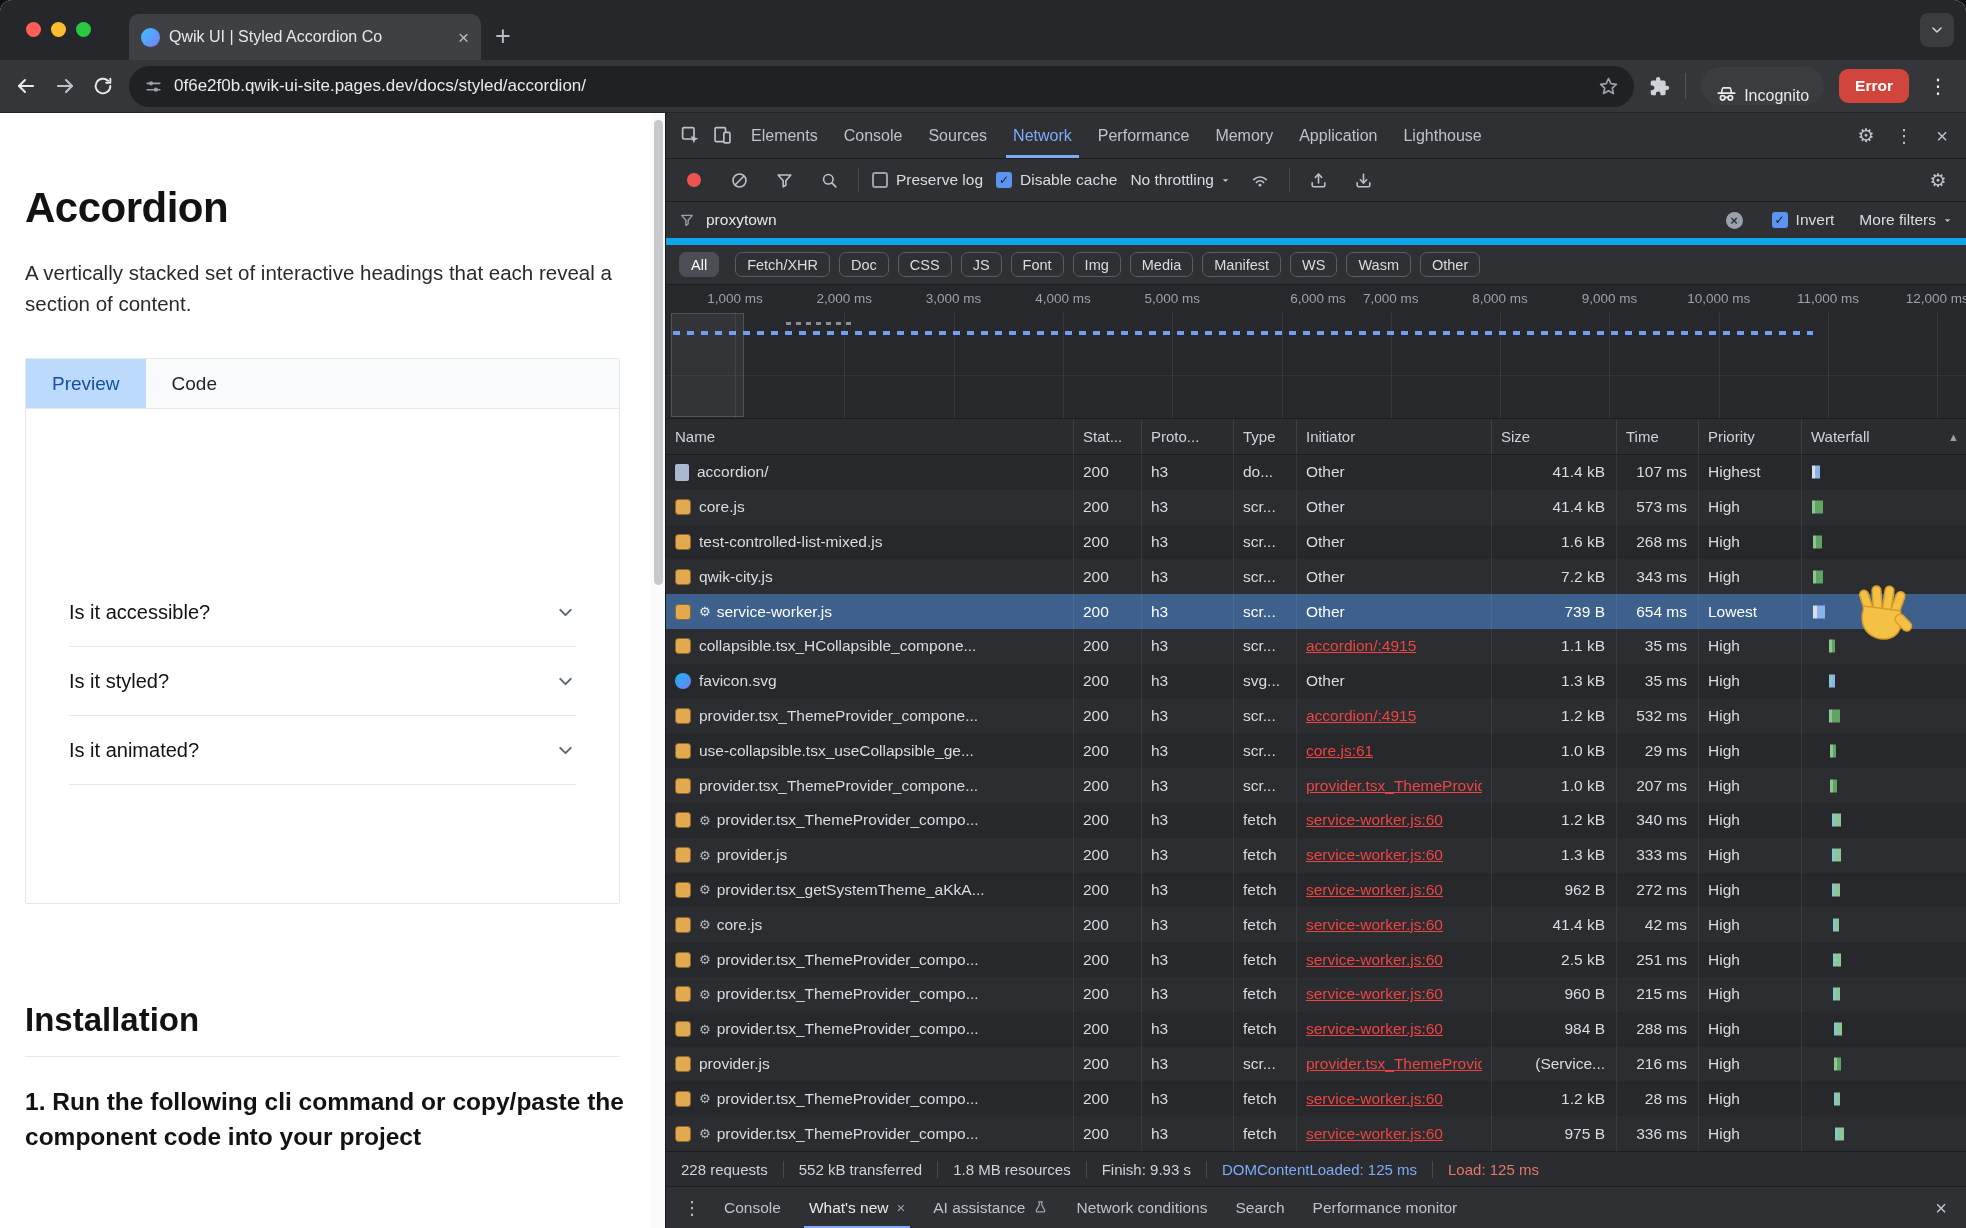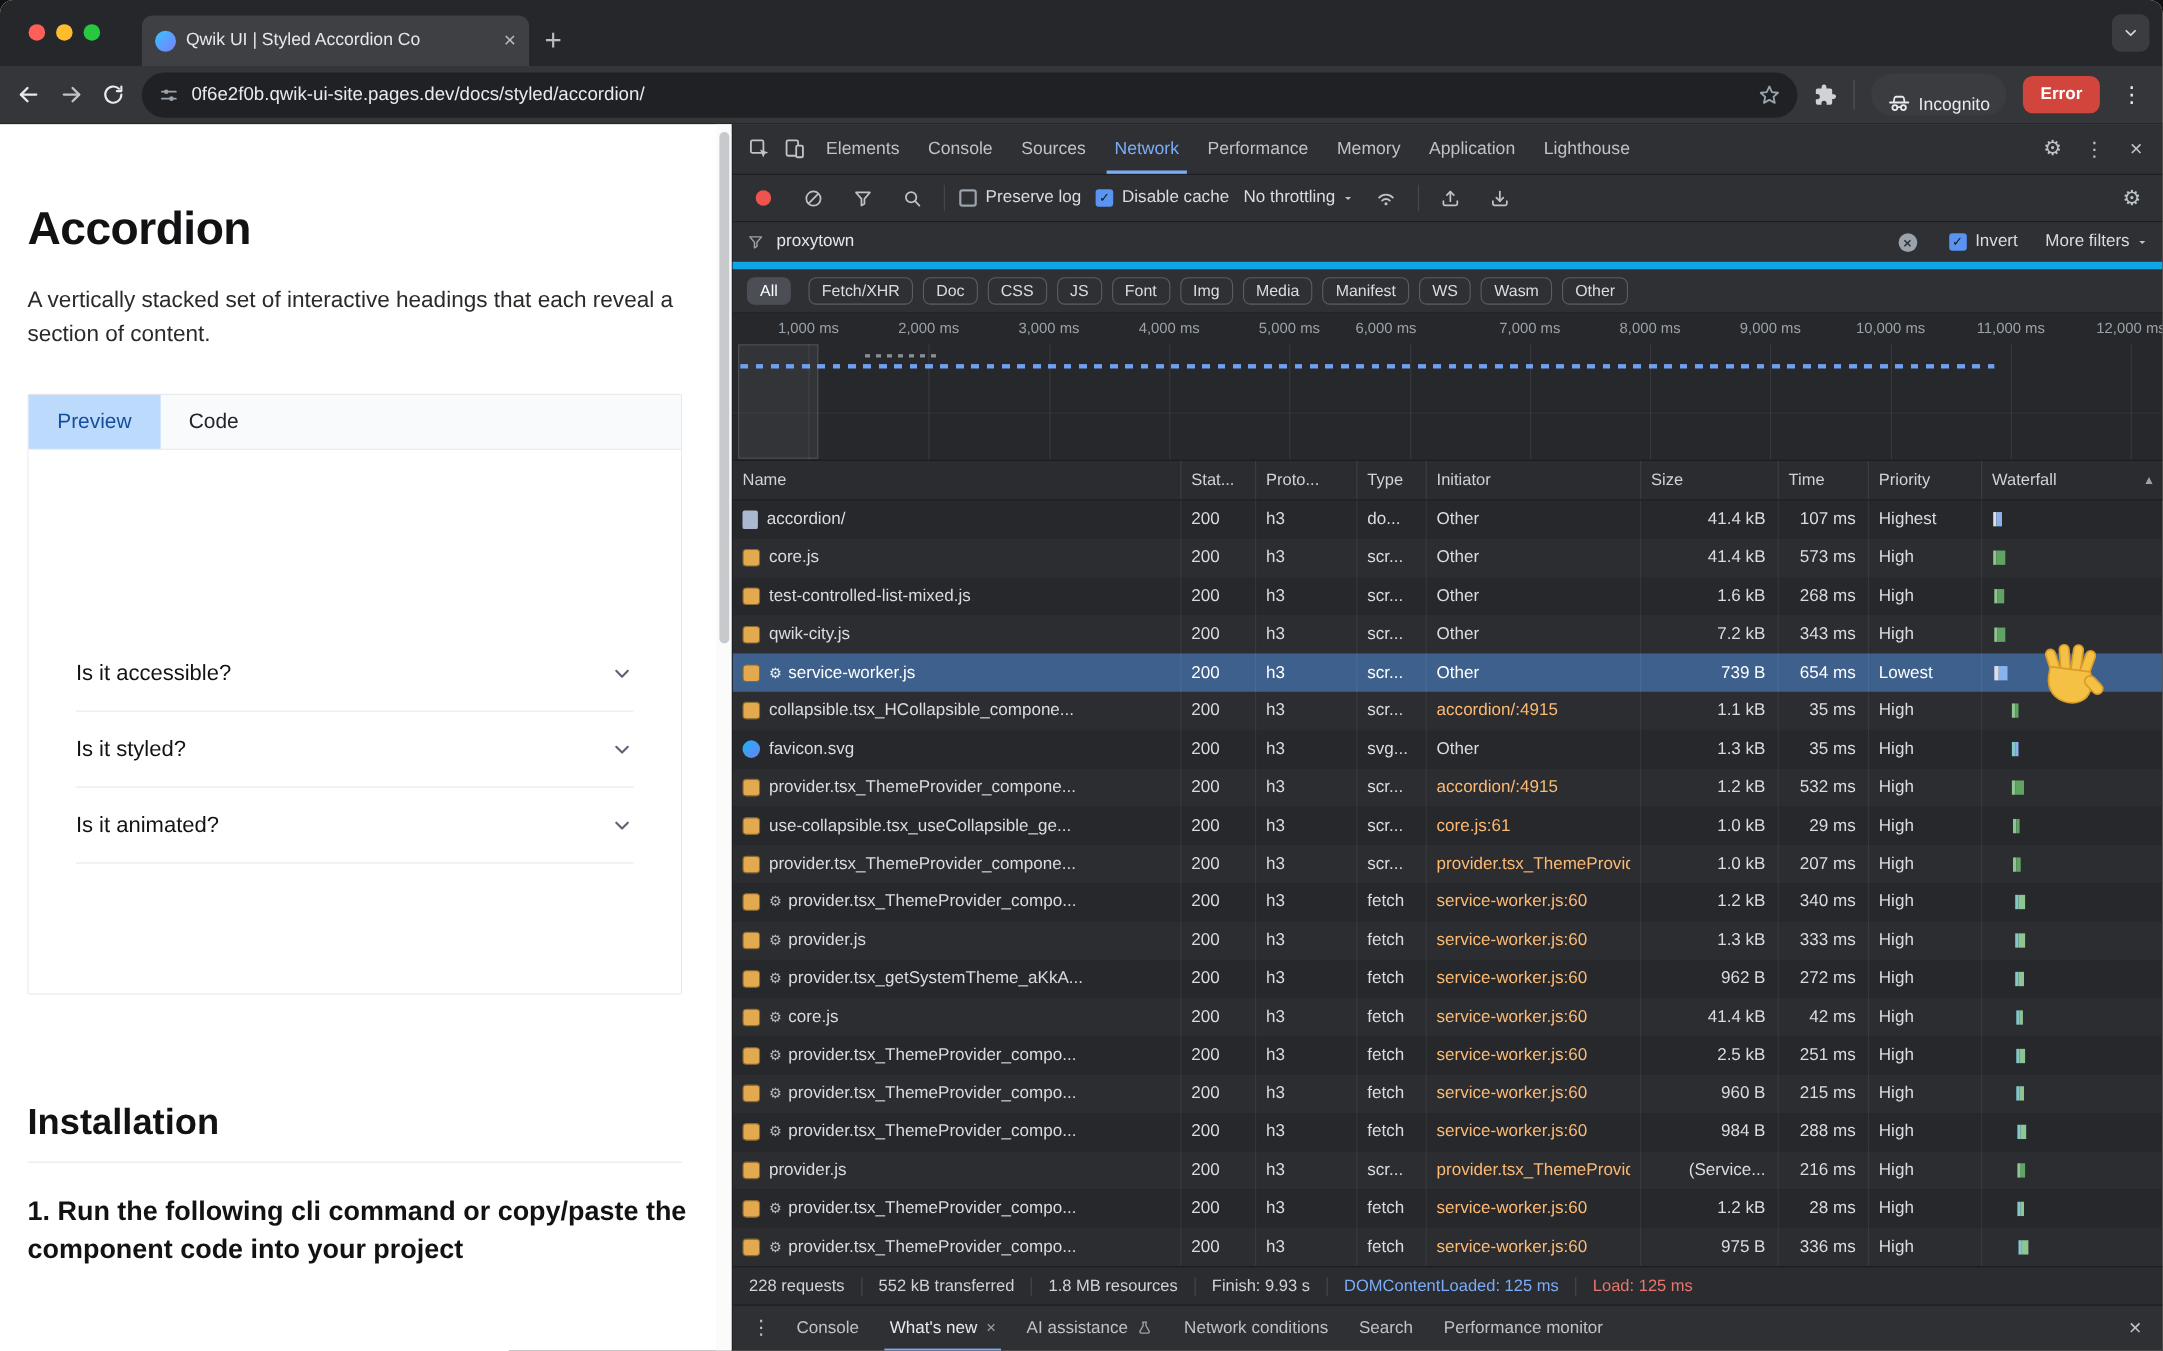--- a/index.html
+++ b/index.html
@@ -400,7 +400,7 @@
           <div class="tl-line" style="left: 506.2px;"></div>
           <div class="tl-label" style="left: 506.2px;">5,000 ms</div>
           <div class="tl-line" style="left: 615.5px;"></div>
-          <div class="tl-label" style="left: 594px;">6,000 ms</div>
+          <div class="tl-label" style="left: 652px;">6,000 ms</div>
           <div class="tl-line" style="left: 724.8px;"></div>
           <div class="tl-label" style="left: 724.8px;">7,000 ms</div>
           <div class="tl-line" style="left: 834.1px;"></div>

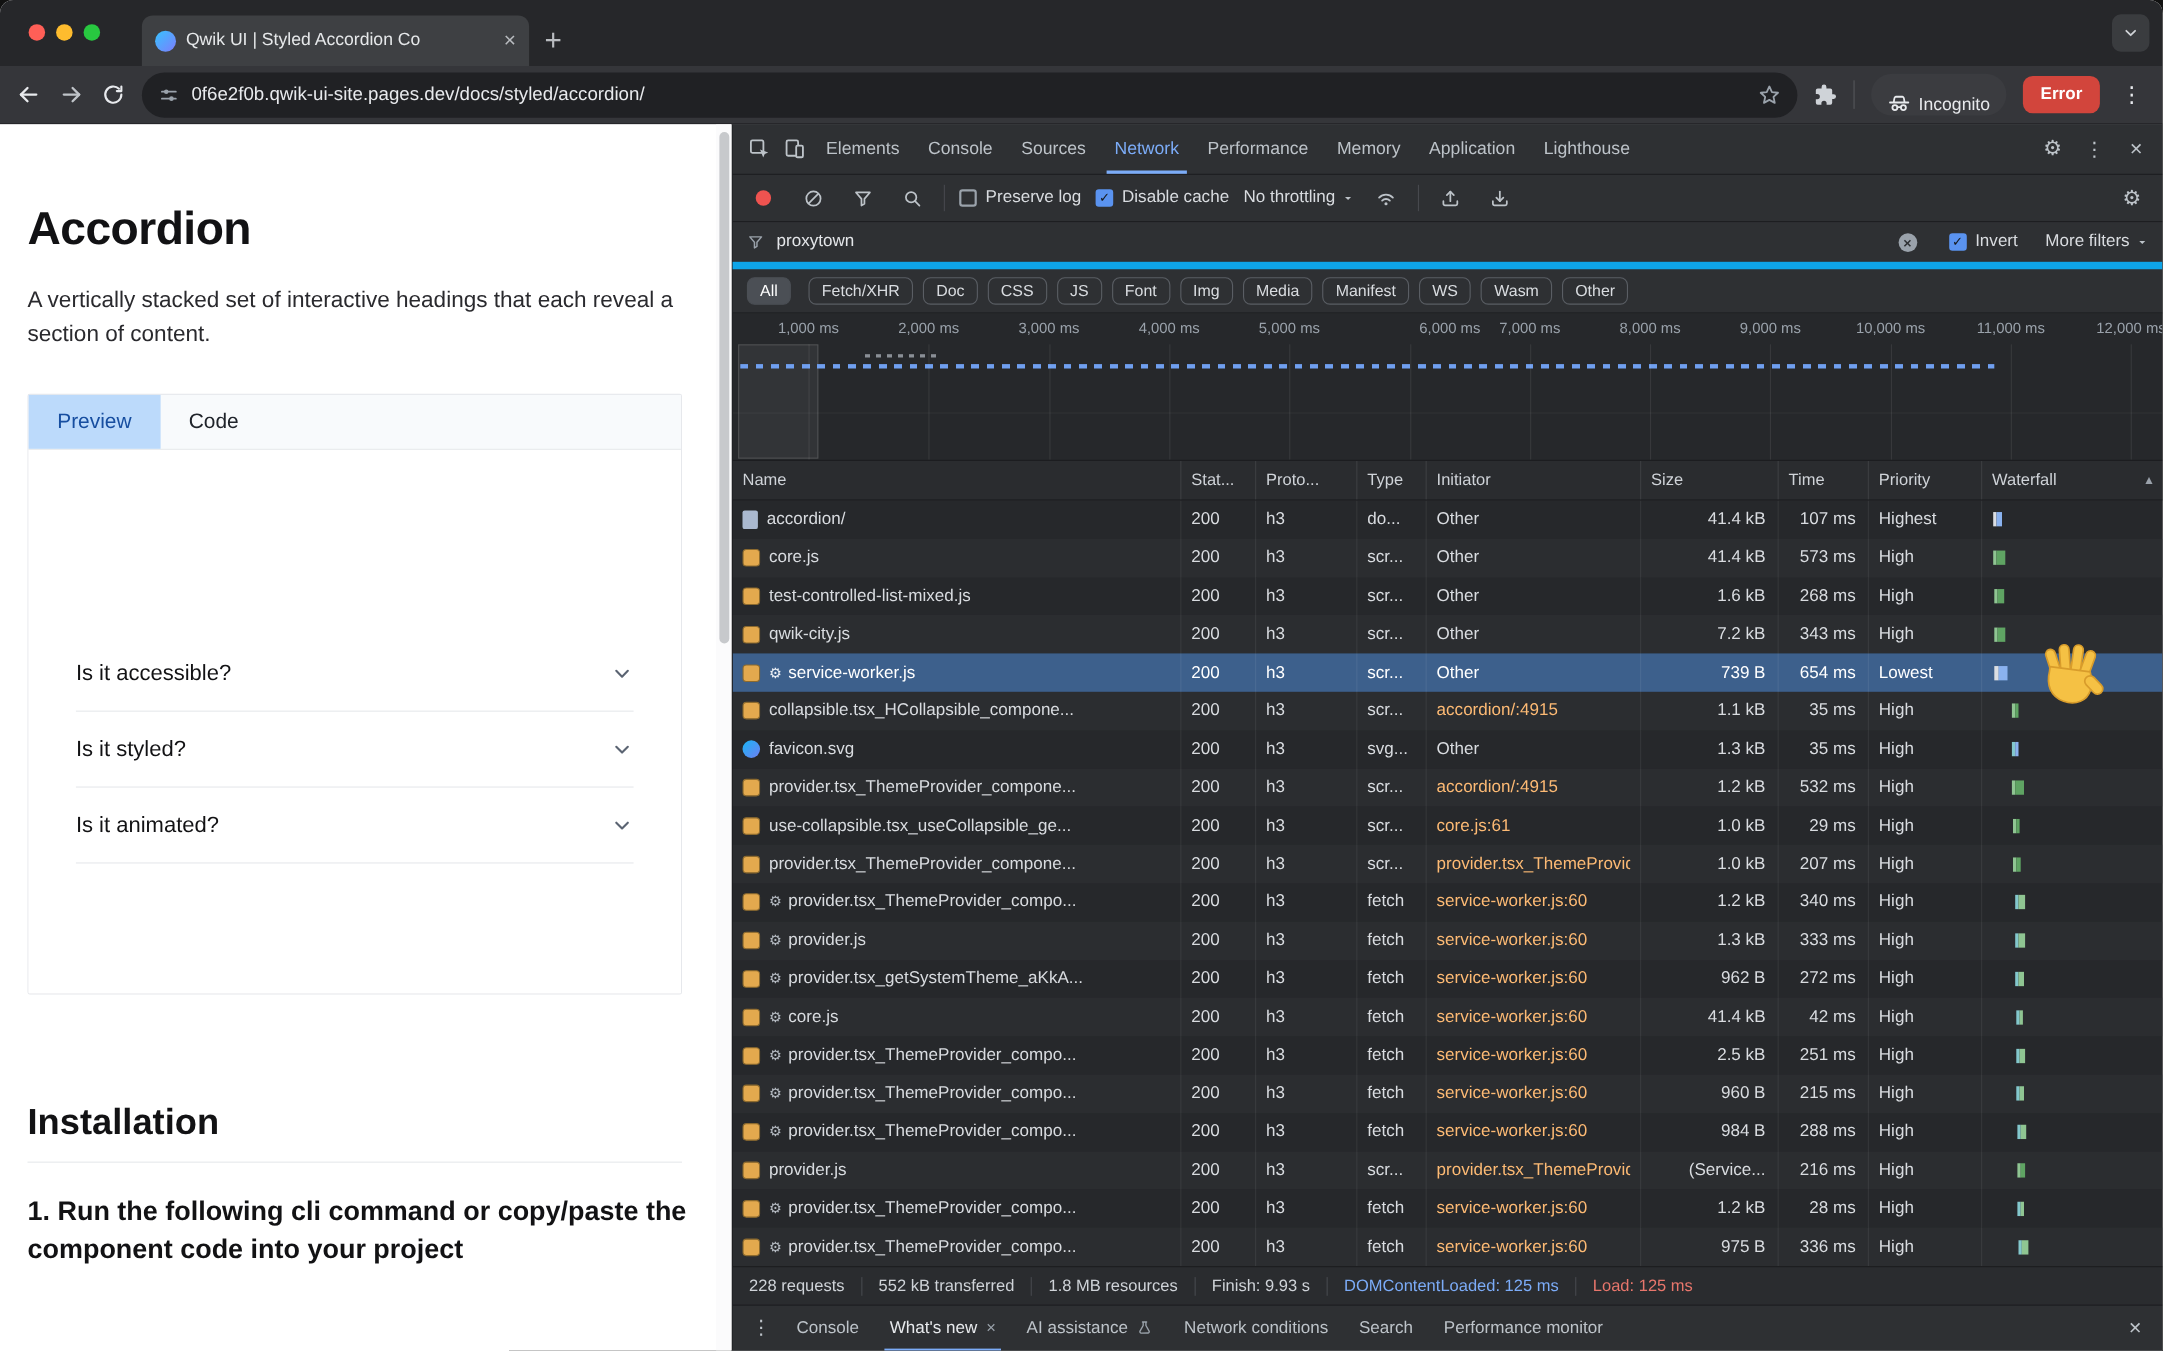--- a/index.html
+++ b/index.html
@@ -117,7 +117,7 @@
   .gear-pre{color:#b6bcc3;font-size:13px;margin-right:6px;flex:none}
   .net-row.sel .gear-pre{color:#eef2f8}
   .nm{overflow:hidden}
-  .init-link{color:#fdba74;overflow:hidden}
+  .init-link{text-decoration:underline;color:#ef4444;overflow:hidden}
   .wfcell{position:relative;border-right:none;padding:0}
   .wfbar{position:absolute;top:50%;transform:translateY(-50%);height:13px;display:flex}
   .wfseg{height:13px}

